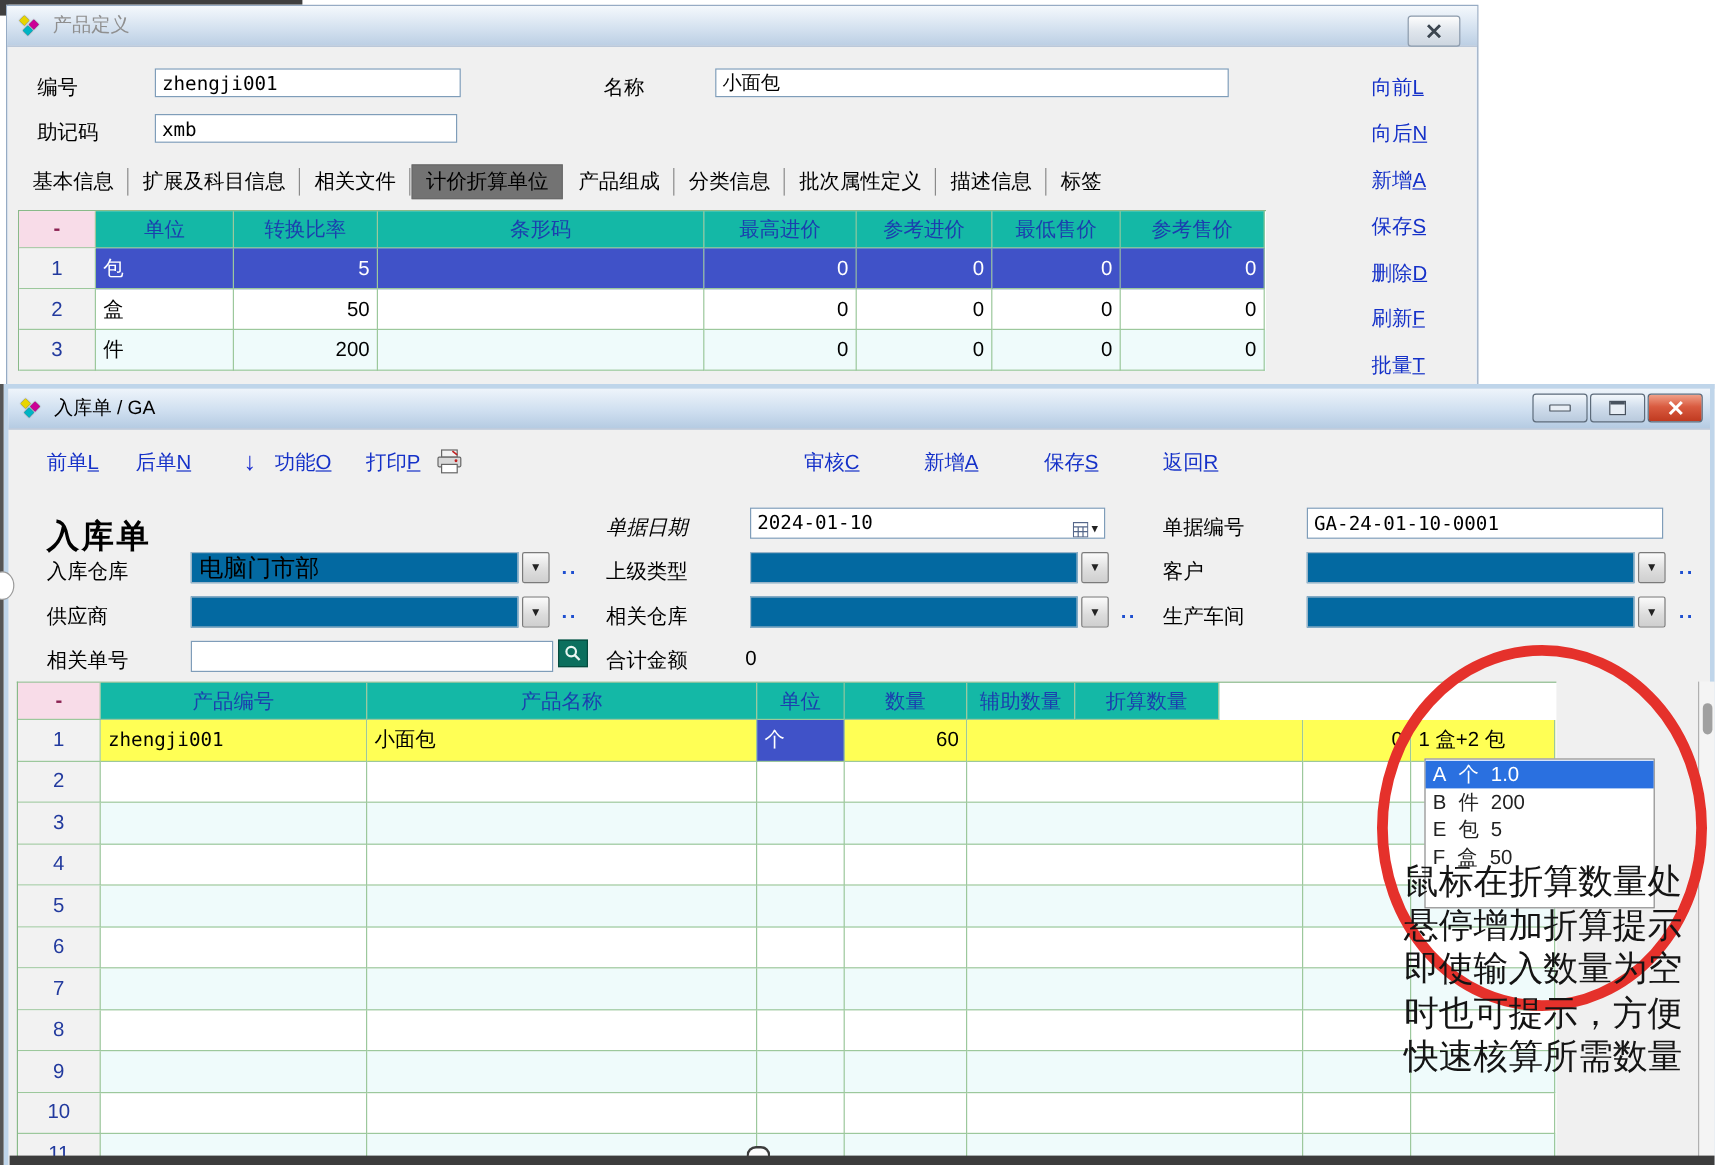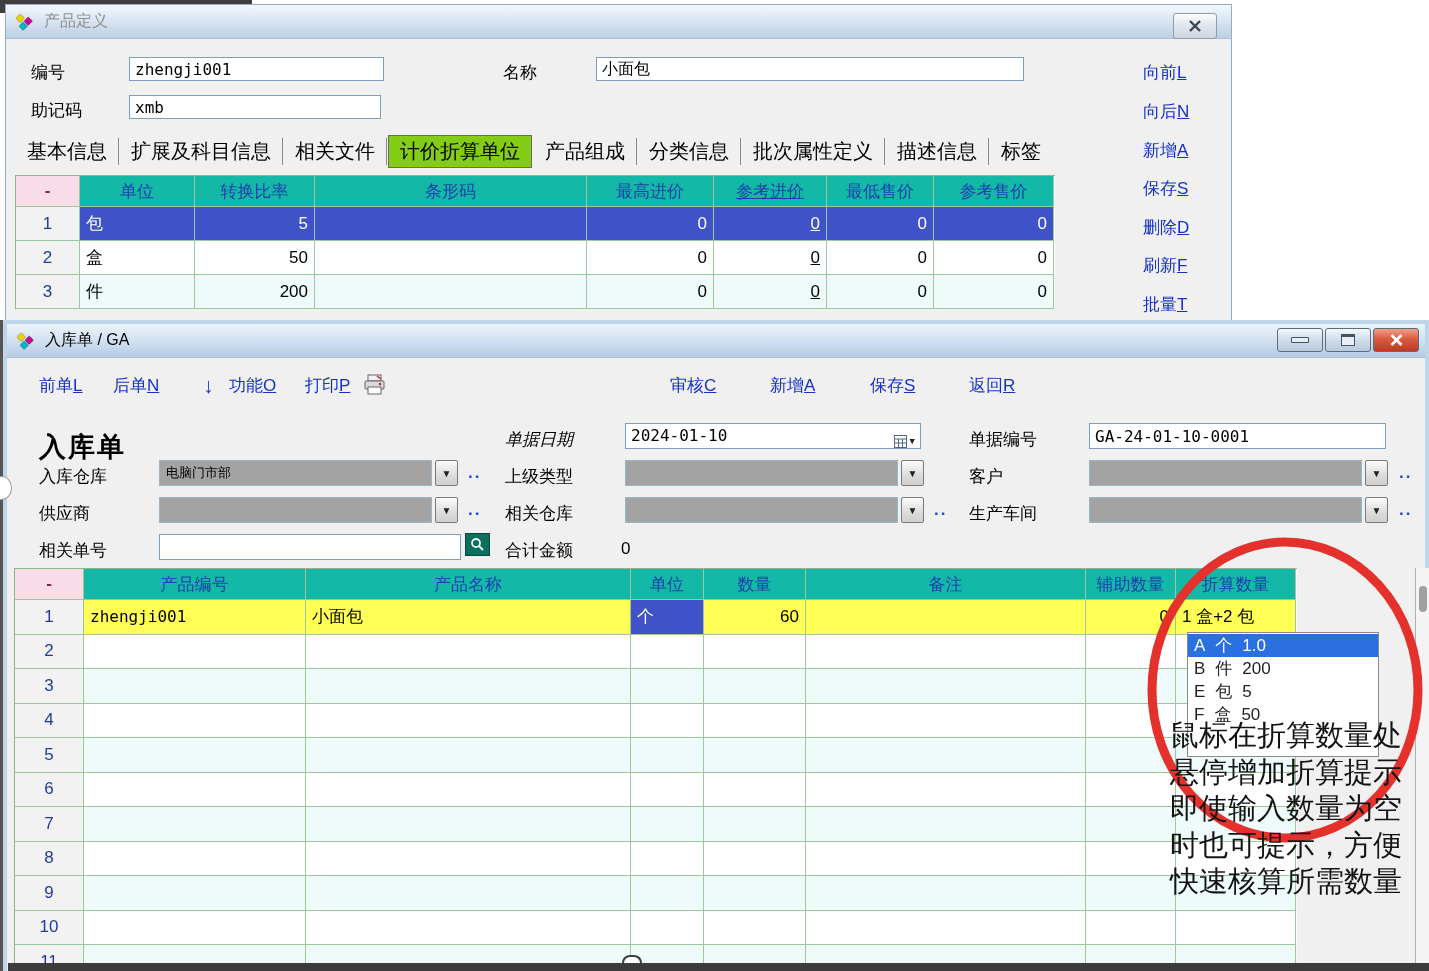--- a/index.html
+++ b/index.html
@@ -71,7 +71,7 @@
 
   
   .tabs{position:absolute;left:9px;top:131px;display:flex;align-items:center;height:30px;}
-  .tab{font-size:20px;padding:3px 12px;position:relative;}
+  .tab{font-size:17px;padding:3px 12px;position:relative;}
   .tab:not(:last-child)::after{content:"";position:absolute;right:0;top:3px;bottom:3px;width:1px;background:#8a8a8a;}
   .tab-sel{border:1px solid #6a6a6a;background:#84cc16;padding:2px 11px;margin:0 1px;}
   .tab-sel::after{display:none;}

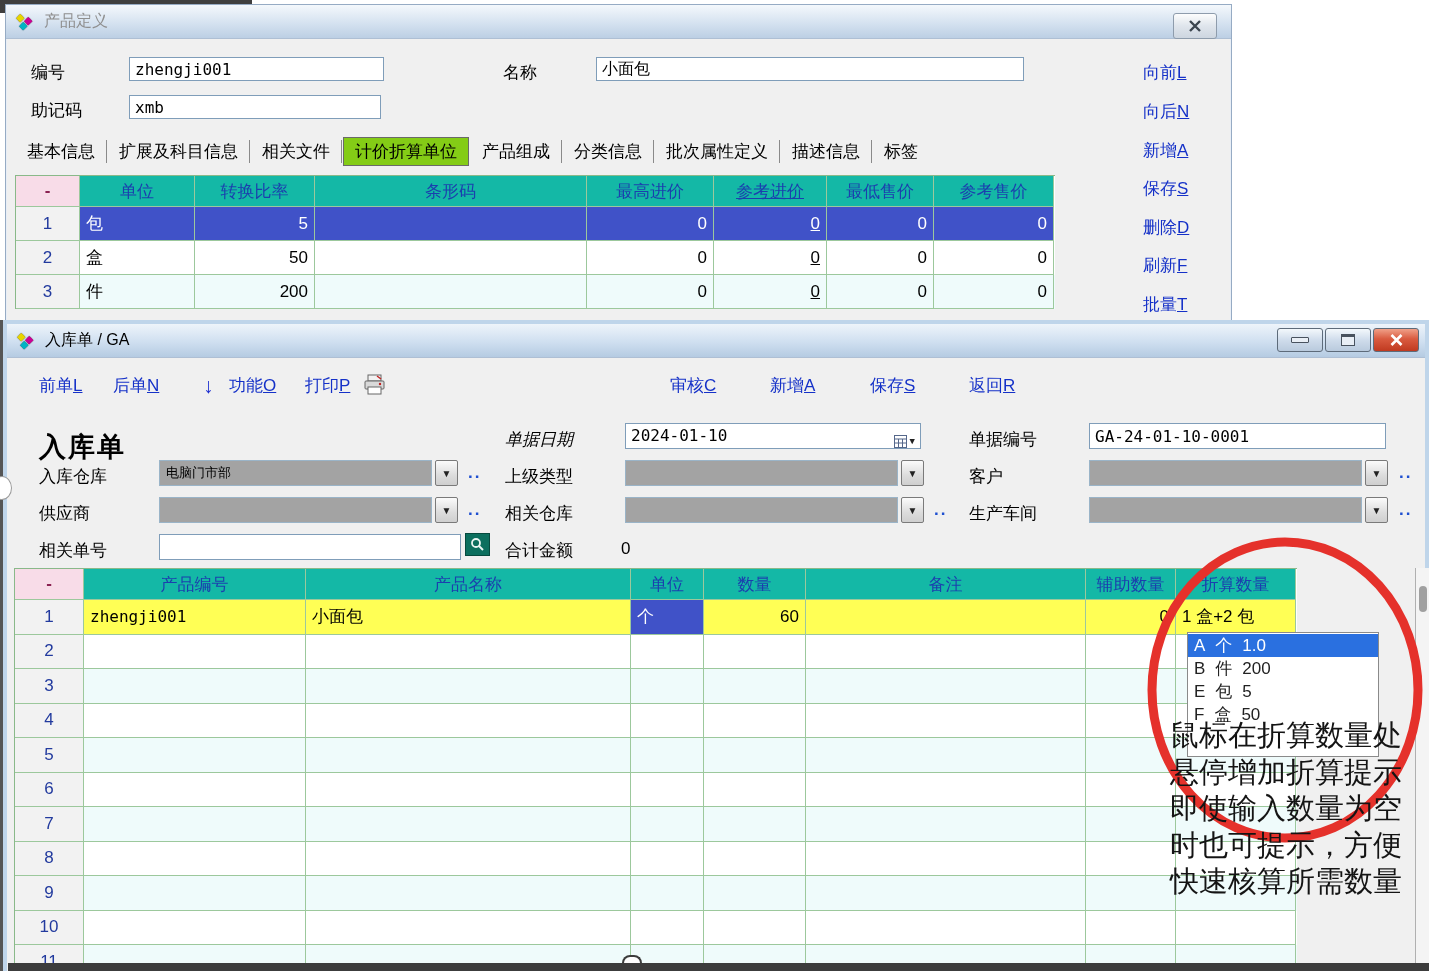--- a/index.html
+++ b/index.html
@@ -73,7 +73,7 @@
   .tabs{position:absolute;left:9px;top:131px;display:flex;align-items:center;height:30px;}
   .tab{font-size:17px;padding:3px 12px;position:relative;}
   .tab:not(:last-child)::after{content:"";position:absolute;right:0;top:3px;bottom:3px;width:1px;background:#8a8a8a;}
-  .tab-sel{border:1px solid #6a6a6a;background:#84cc16;padding:2px 11px;margin:0 1px;}
+  .tab-sel{border:1px solid #6a6a6a;background:#737373;padding:2px 11px;margin:0 1px;}
   .tab-sel::after{display:none;}
 
   

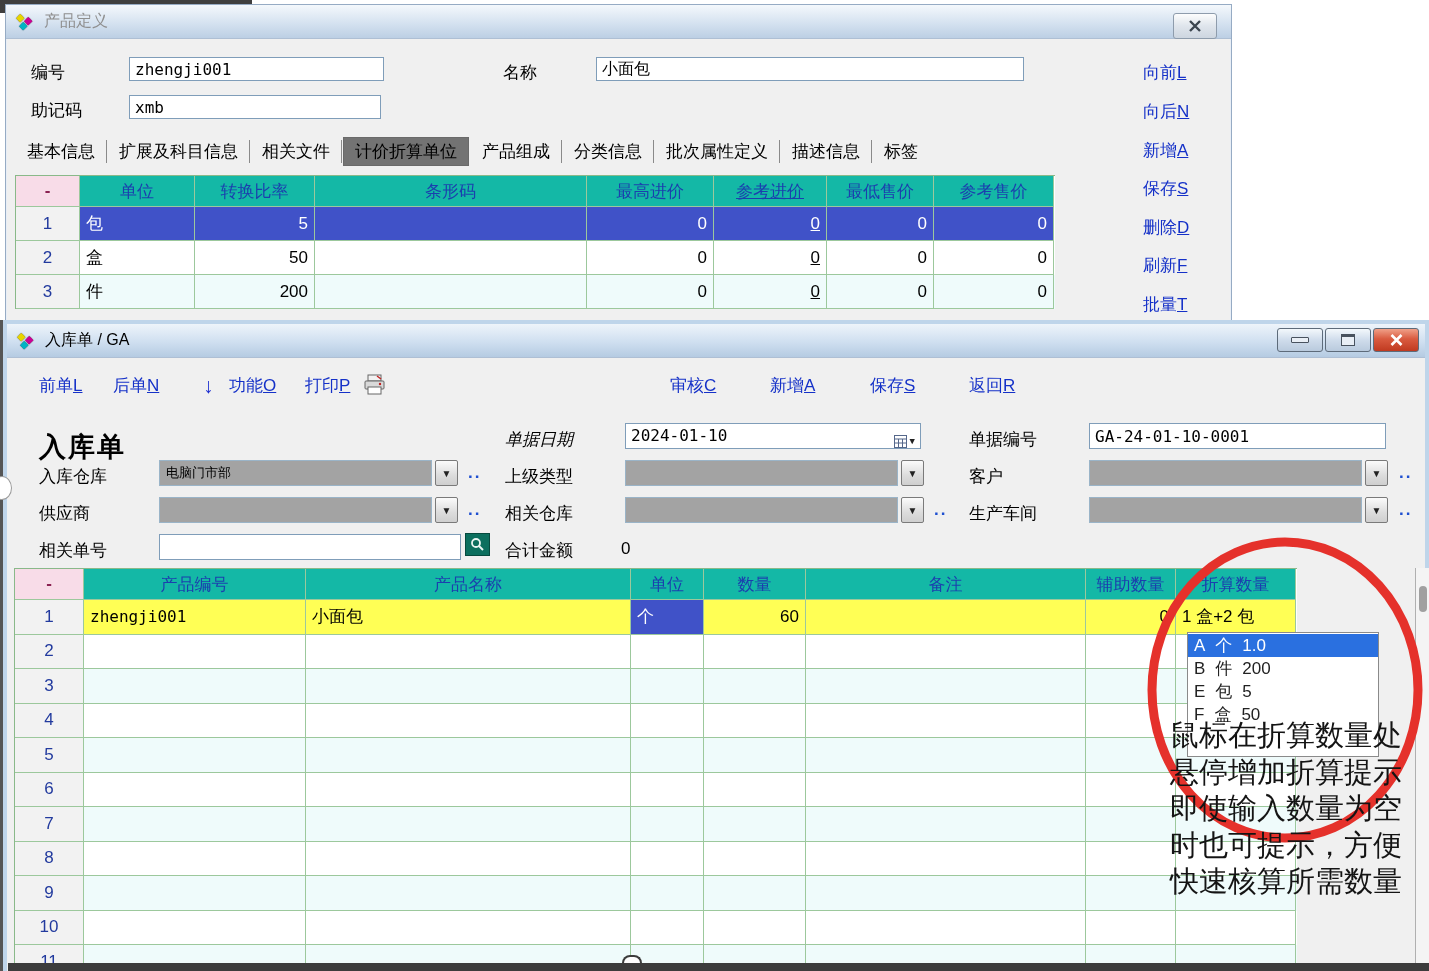--- a/index.html
+++ b/index.html
@@ -61,7 +61,7 @@
 
   
   .t0{width:64px;}.t1{width:115px;}.t2{width:120px;}.t3{width:272px;}
-  .t4{width:127px;}.t5{width:113px;text-decoration:underline;}.t6{width:107px;}.t7{width:120px;}
+  .t4{width:127px;}.t5{width:113px;}.t6{width:107px;}.t7{width:120px;}
   
   .b0{width:69px;}.b1{width:222px;}.b2{width:325px;}.b3{width:73px;}
   .b4{width:102px;}.b5{width:280px;}.b6{width:90px;}.b7{width:120px;}

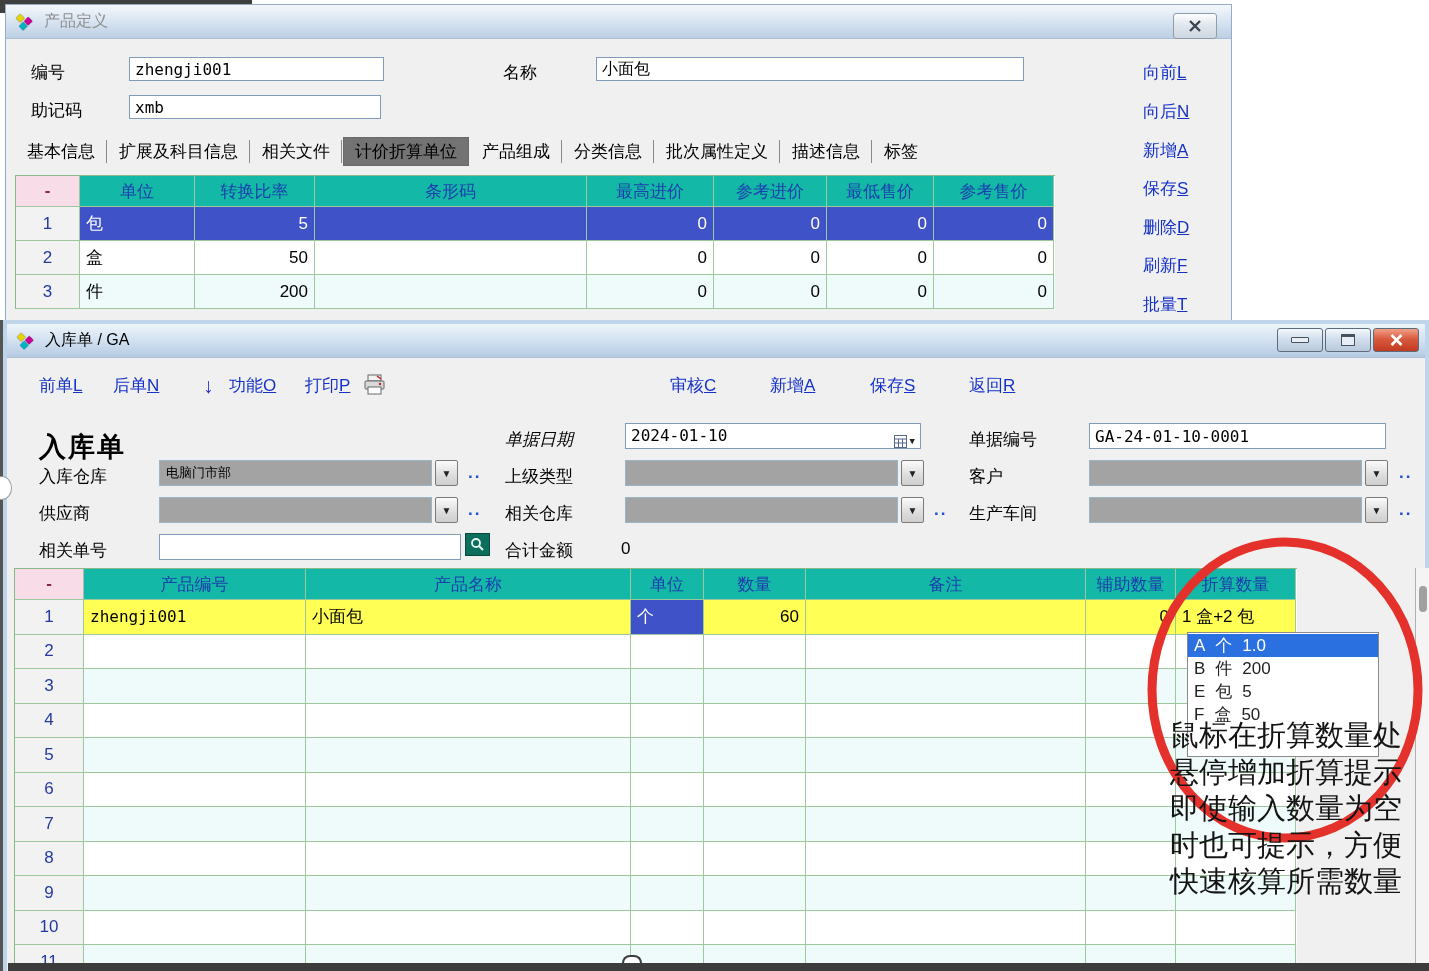--- a/index.html
+++ b/index.html
@@ -35,8 +35,8 @@
   .lbl{position:absolute;font-size:17px;white-space:nowrap;}
   .tinput{position:absolute;height:24px;border:1px solid #7f9db9;background:#fff;font-size:16px;
           padding:0 5px;box-sizing:border-box;}
-  .combo{position:absolute;height:26px;background:#a3a3a3;border:1px solid #9ab4c8;box-sizing:border-box;
-         font-size:13px;display:flex;align-items:center;padding:0 6px;}
+  .combo{position:absolute;height:26px;background:#0369a1;border:1px solid #9ab4c8;box-sizing:border-box;
+         font-size:20px;display:flex;align-items:center;padding:0 6px;}
   .dropbtn{position:absolute;width:23px;height:26px;border:1px solid #7a7a7a;border-radius:2px;
            background:linear-gradient(#fbfbfb,#dcdcdc 60%,#cfcfcf);display:flex;align-items:center;justify-content:center;
            font-size:10px;color:#222;box-sizing:border-box;}

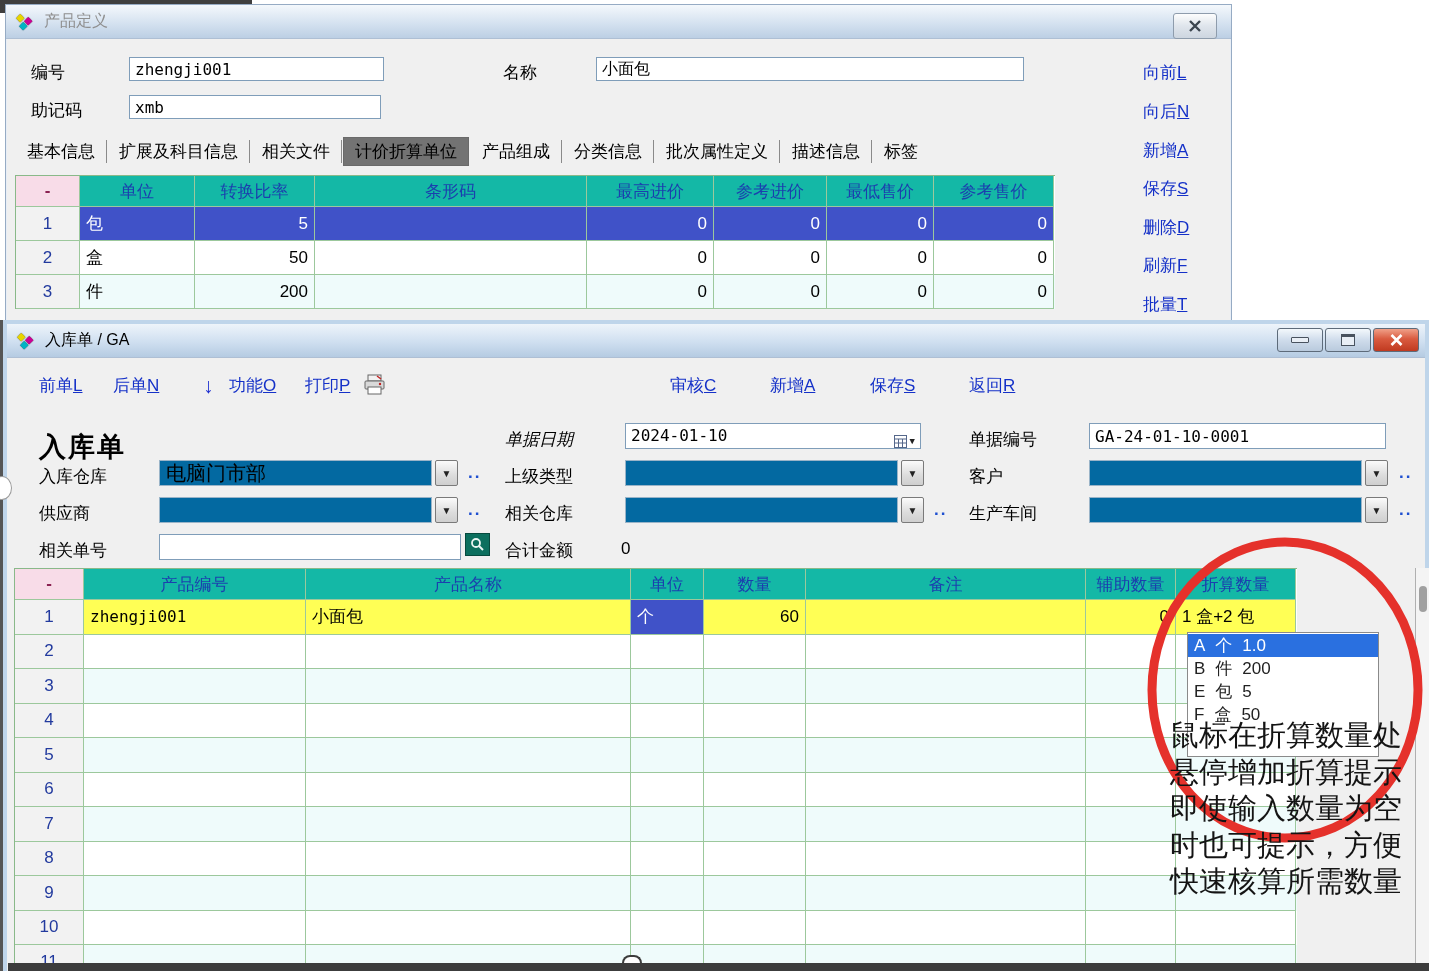--- a/index.html
+++ b/index.html
@@ -318,7 +318,6 @@
         <div class="cell hcell b2">产品名称</div>
         <div class="cell hcell b3">单位</div>
         <div class="cell hcell b4">数量</div>
-        <div class="cell hcell b5">备注</div>
         <div class="cell hcell b6">辅助数量</div>
         <div class="cell hcell b7">折算数量</div>
       </div>

